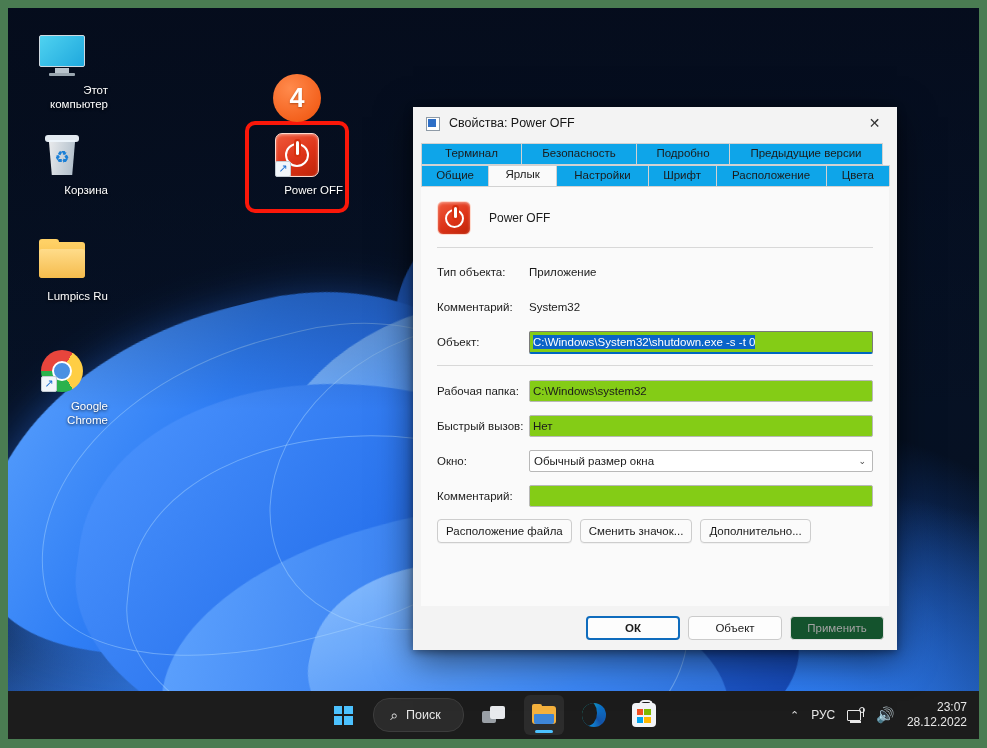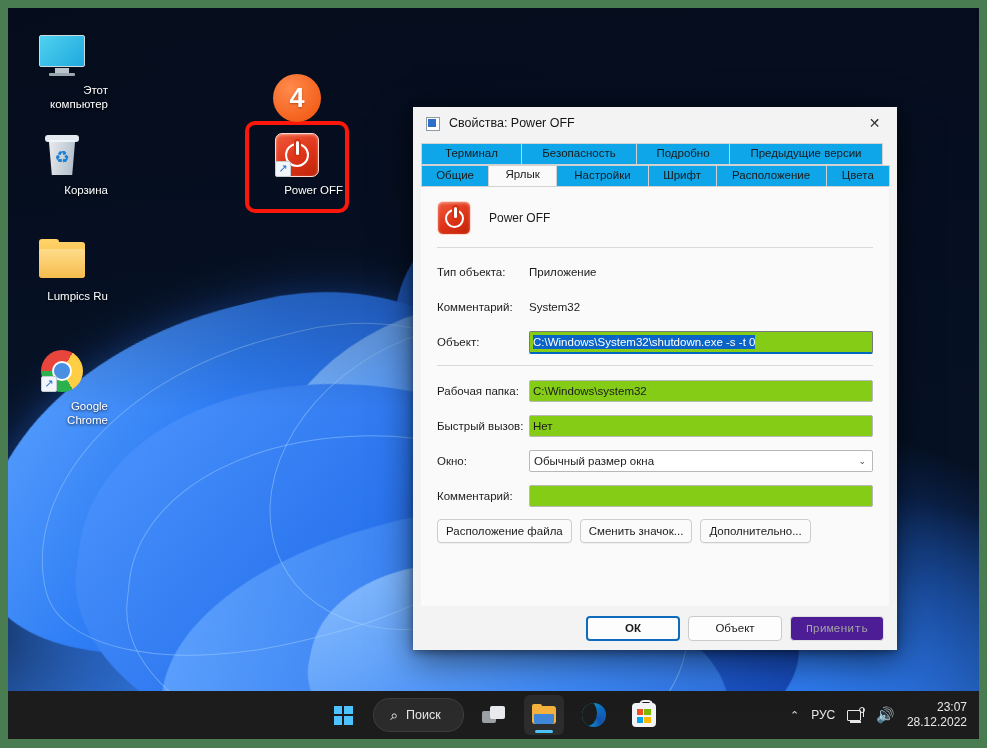--- a/index.html
+++ b/index.html
@@ -292,7 +292,7 @@
     padding: 5px 10px; font-size: 11.5px; color: #1b1b1b;
   }
   .fbtn.default { border: 2px solid #0f6cbd; padding: 4px 9px; font-weight: bold; }
-  .fbtn.disabled { color: #a3a3a3; background: #4c1d95; border-color: #e0e0e0; font-family: Liberation Mono, monospace; }
+  .fbtn.disabled { color: #a3a3a3; background: #14532d; border-color: #e0e0e0; }
 </style>
 </head>
 <body>

